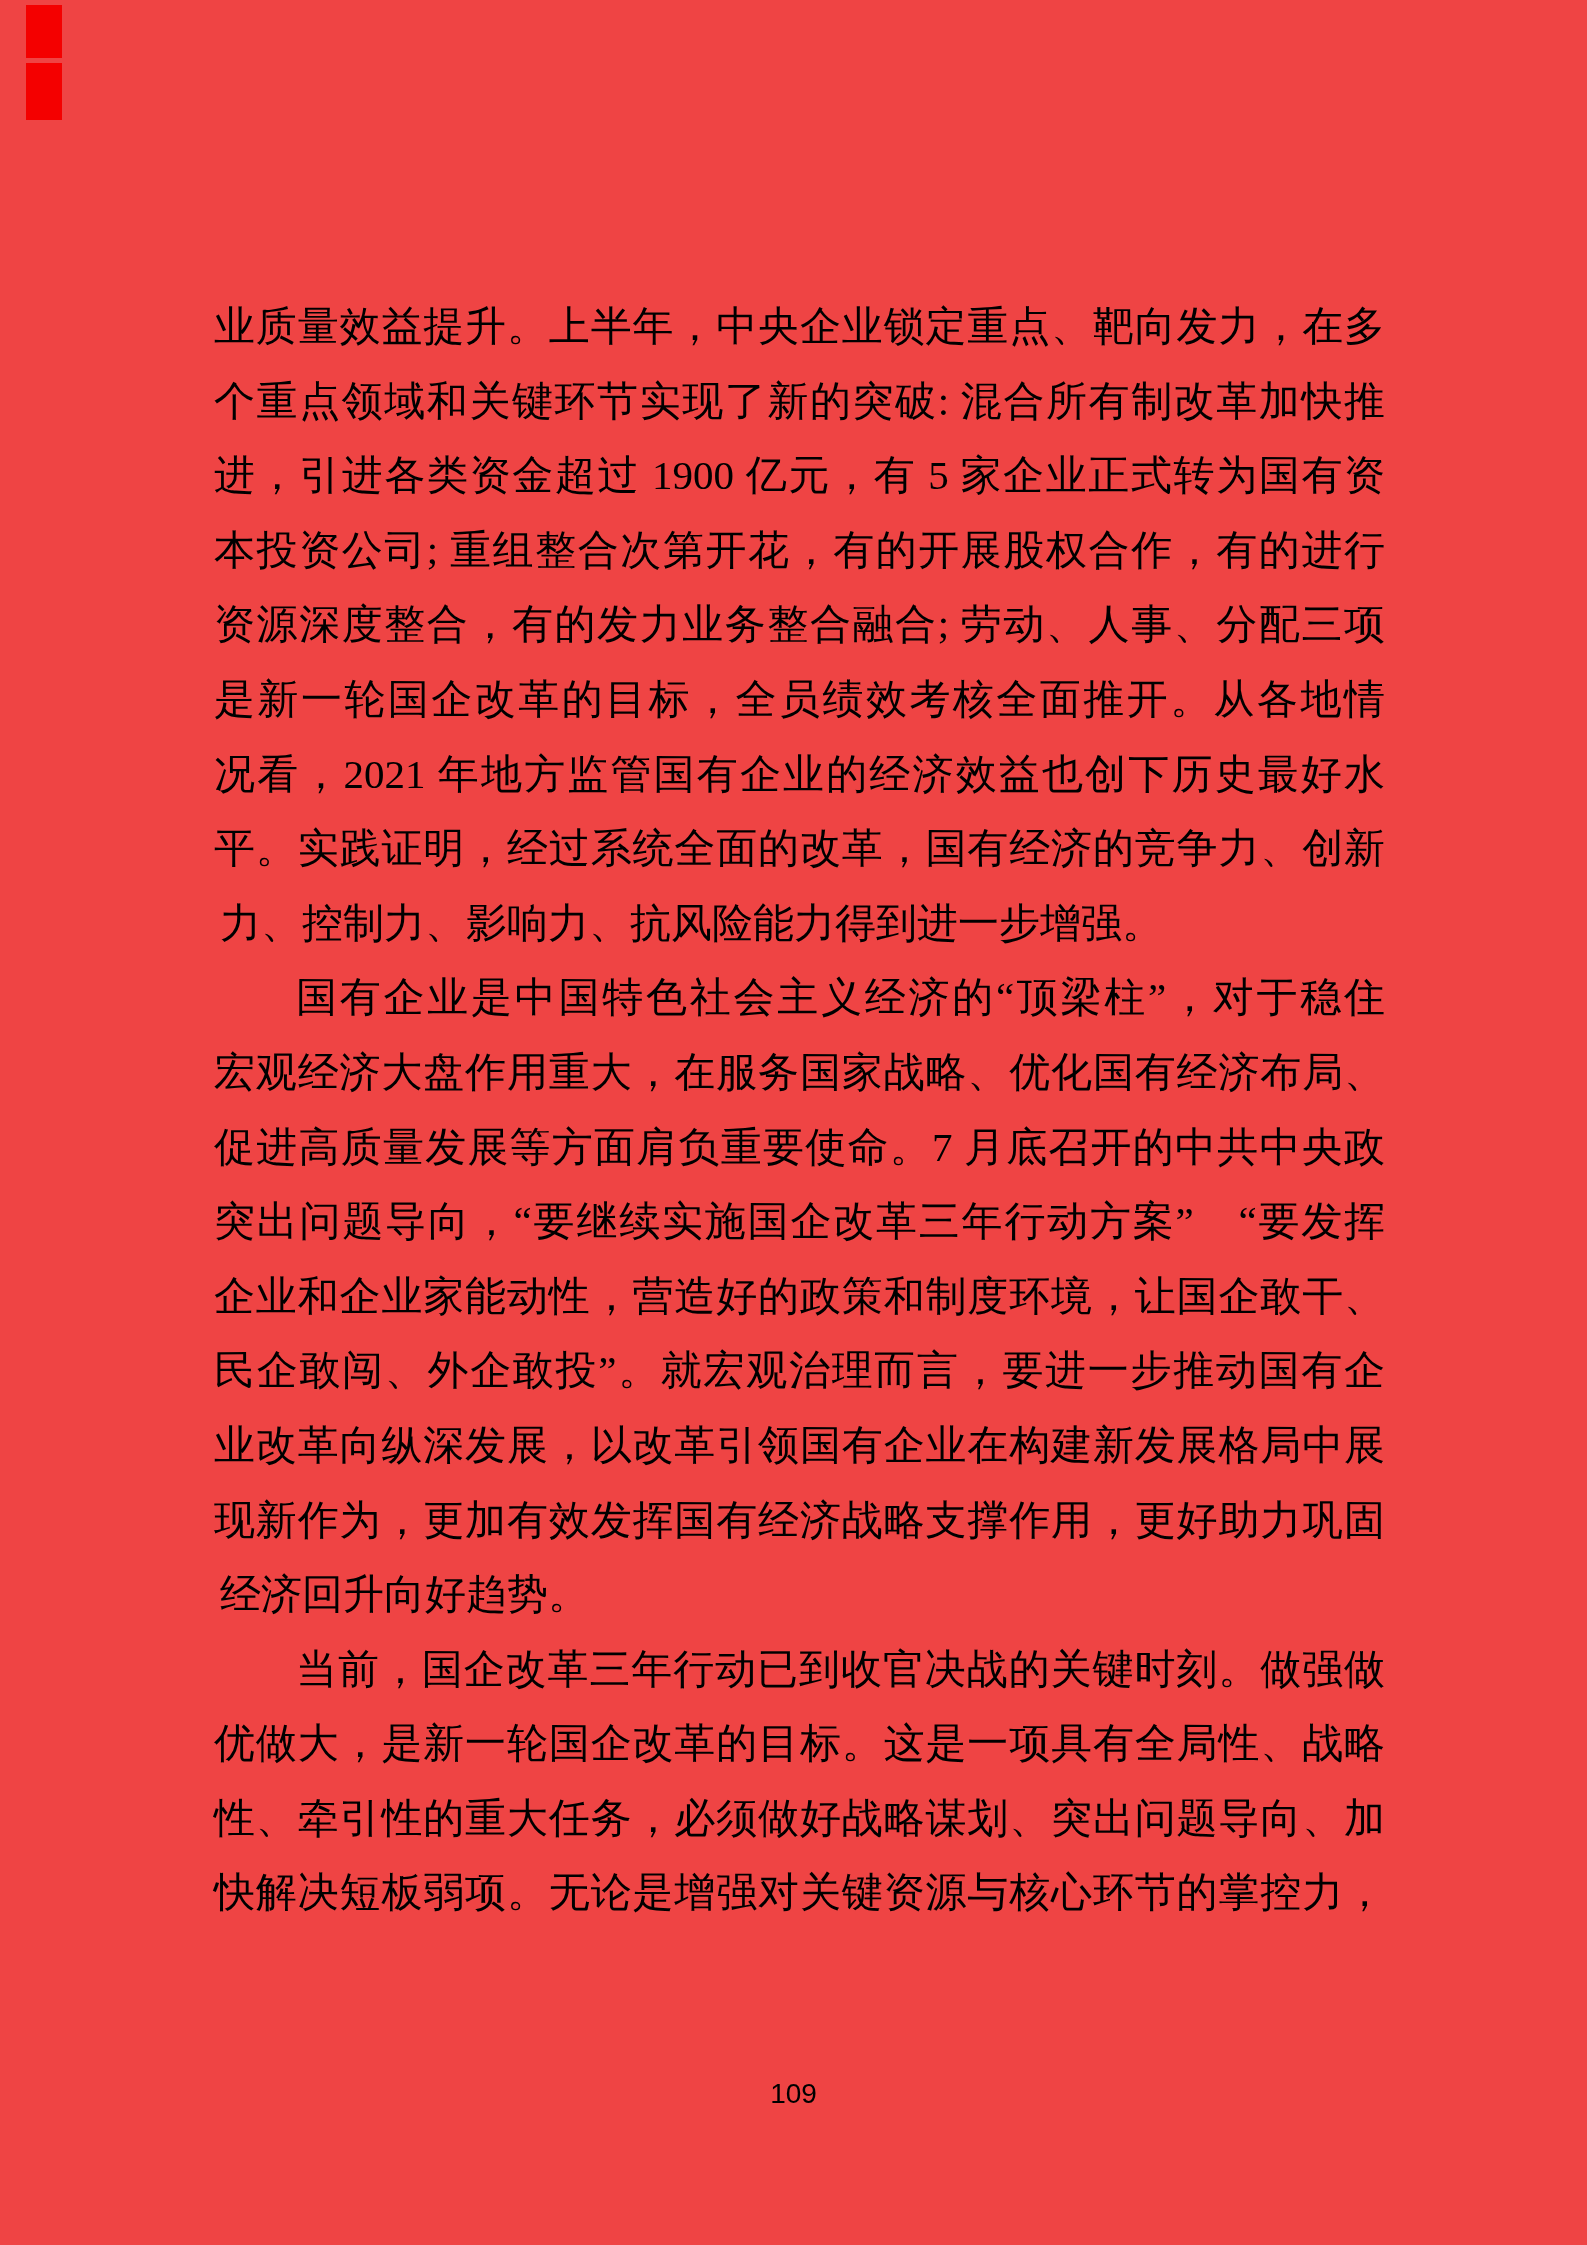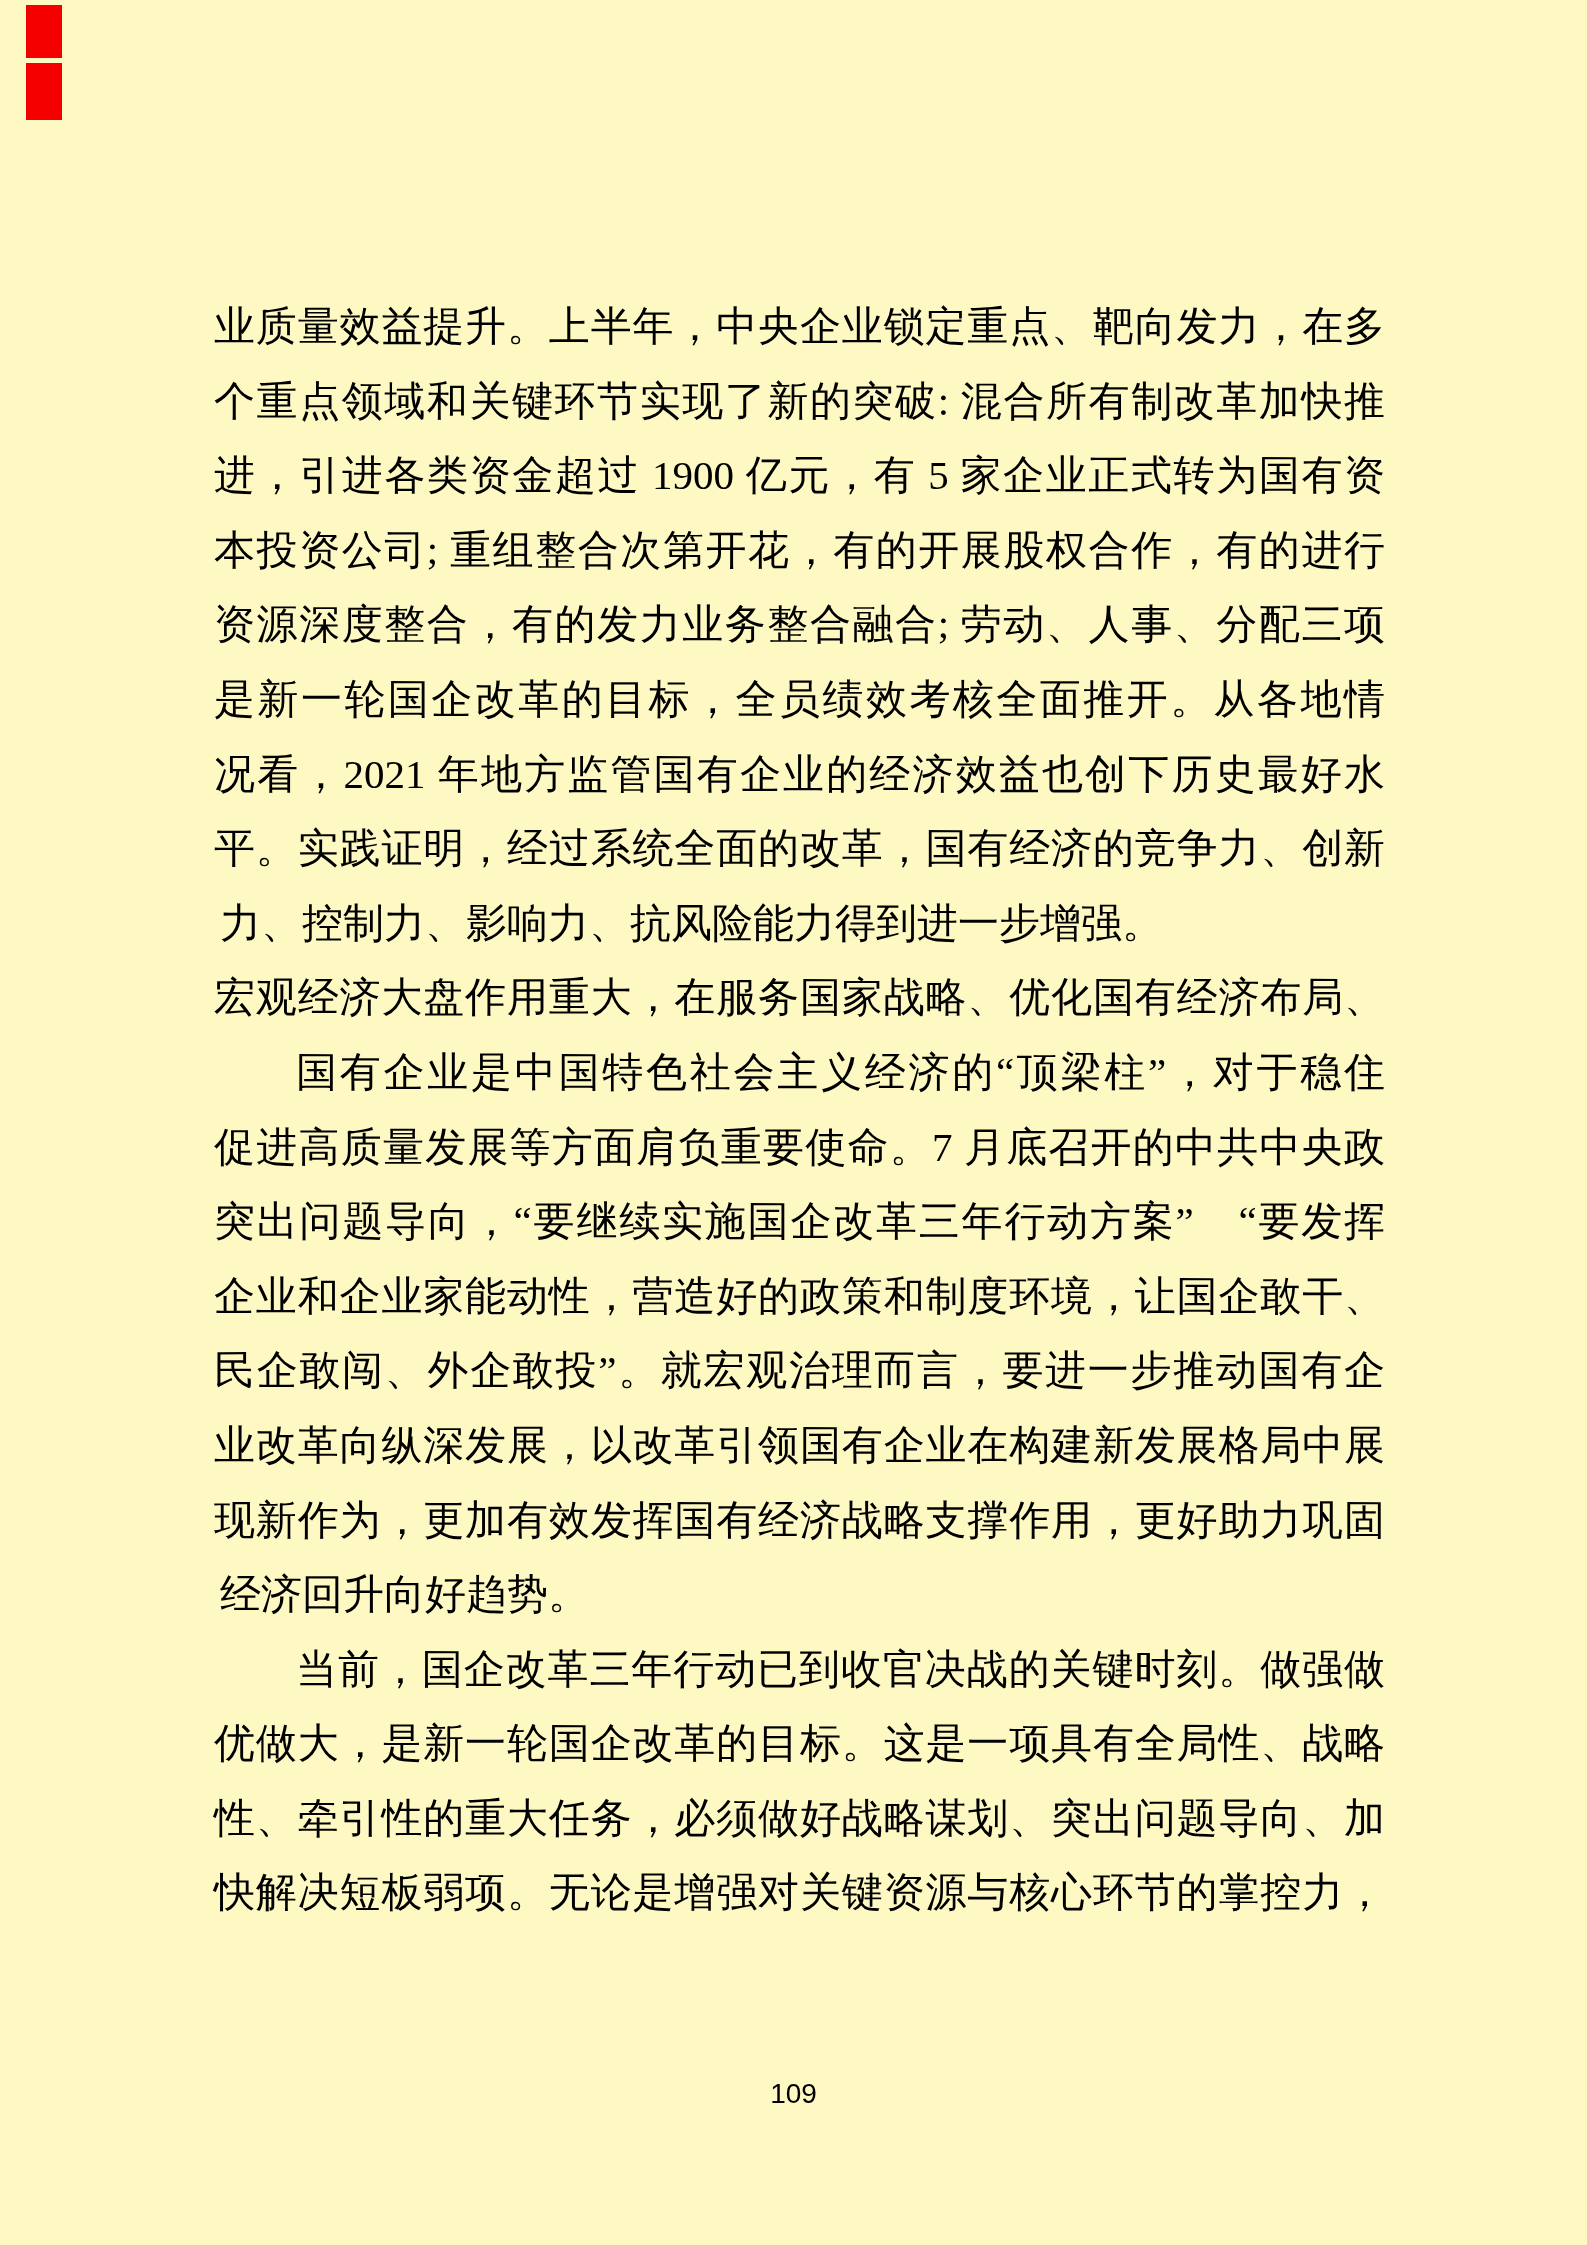--- a/index.html
+++ b/index.html
@@ -17,7 +17,7 @@
   #document-page {
     position: absolute;
     inset: 0;
-    background: #fef9c3;
+    background: #ef4444;
   }
   #text-block {
     position: absolute;

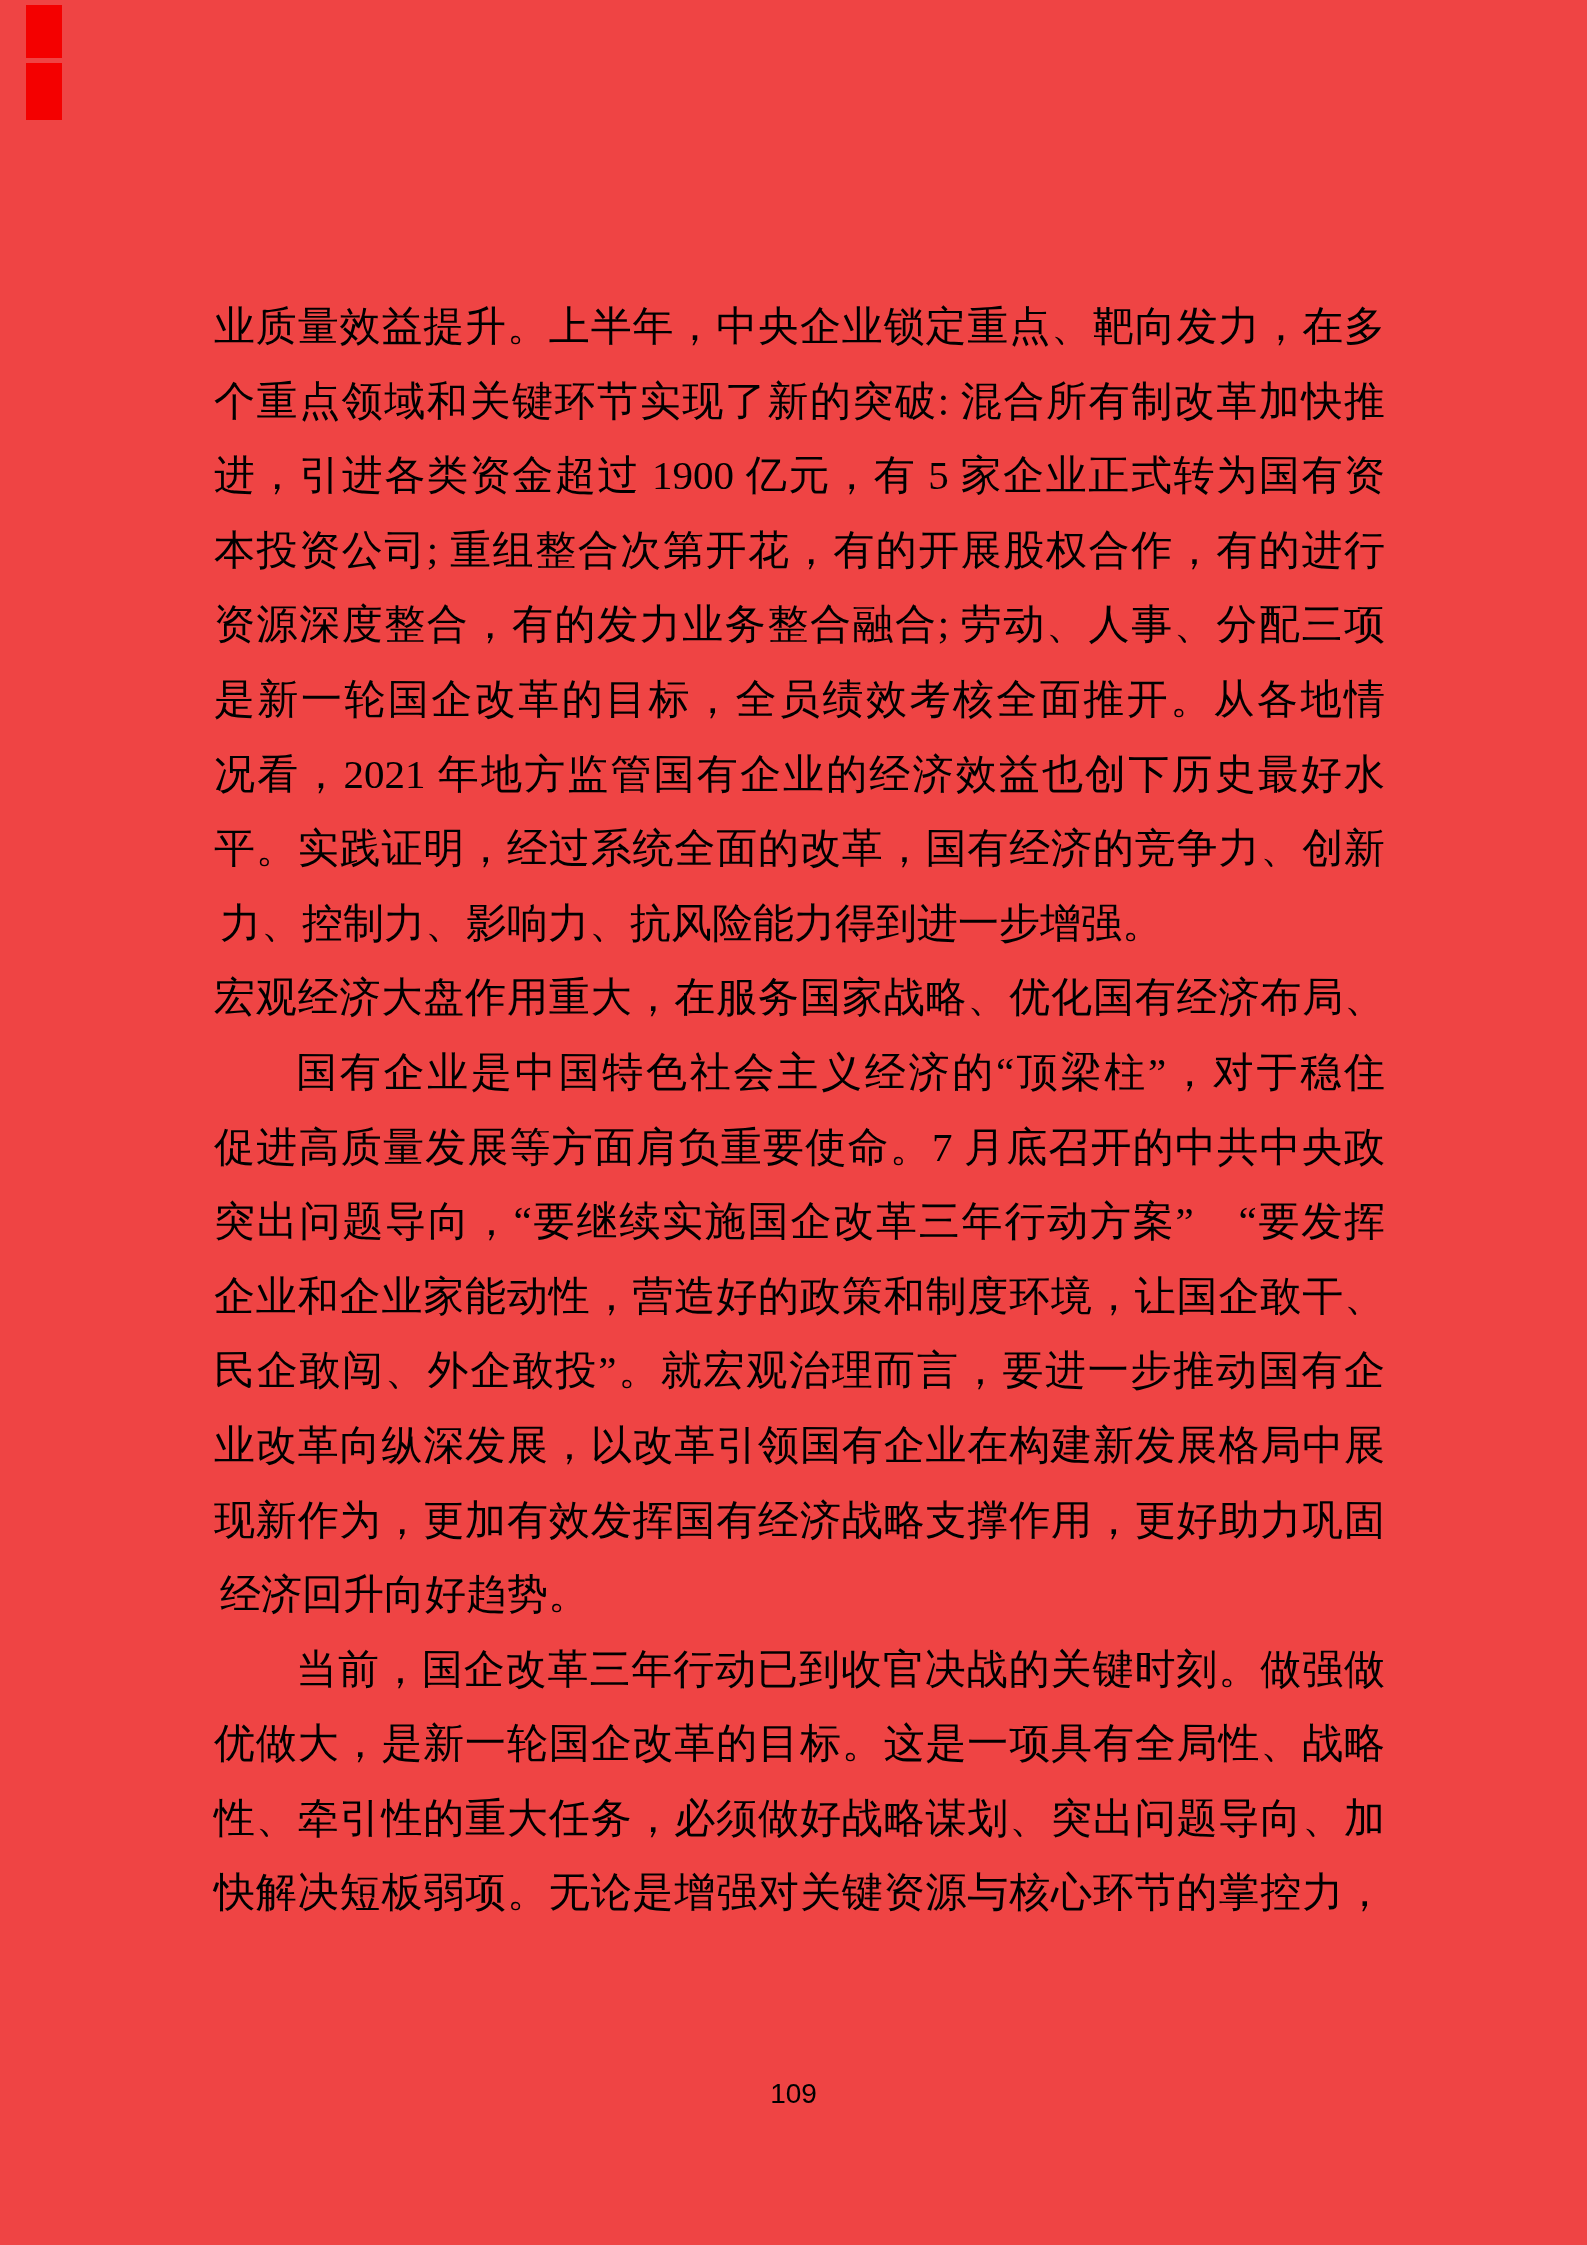--- a/index.html
+++ b/index.html
@@ -83,8 +83,8 @@
       <div class="line">况看，2021 年地方监管国有企业的经济效益也创下历史最好水</div>
       <div class="line">平。实践证明，经过系统全面的改革，国有经济的竞争力、创新</div>
       <div class="line noj">力、控制力、影响力、抗风险能力得到进一步增强。</div>
+      <div class="line ind">国有企业是中国特色社会主义经济的“顶梁柱”，对于稳住</div>
       <div class="line">宏观经济大盘作用重大，在服务国家战略、优化国有经济布局、</div>
-      <div class="line ind">国有企业是中国特色社会主义经济的“顶梁柱”，对于稳住</div>
       <div class="line">促进高质量发展等方面肩负重要使命。7 月底召开的中共中央政</div>
       <div class="line">突出问题导向，“要继续实施国企改革三年行动方案”　“要发挥</div>
       <div class="line">企业和企业家能动性，营造好的政策和制度环境，让国企敢干、</div>

